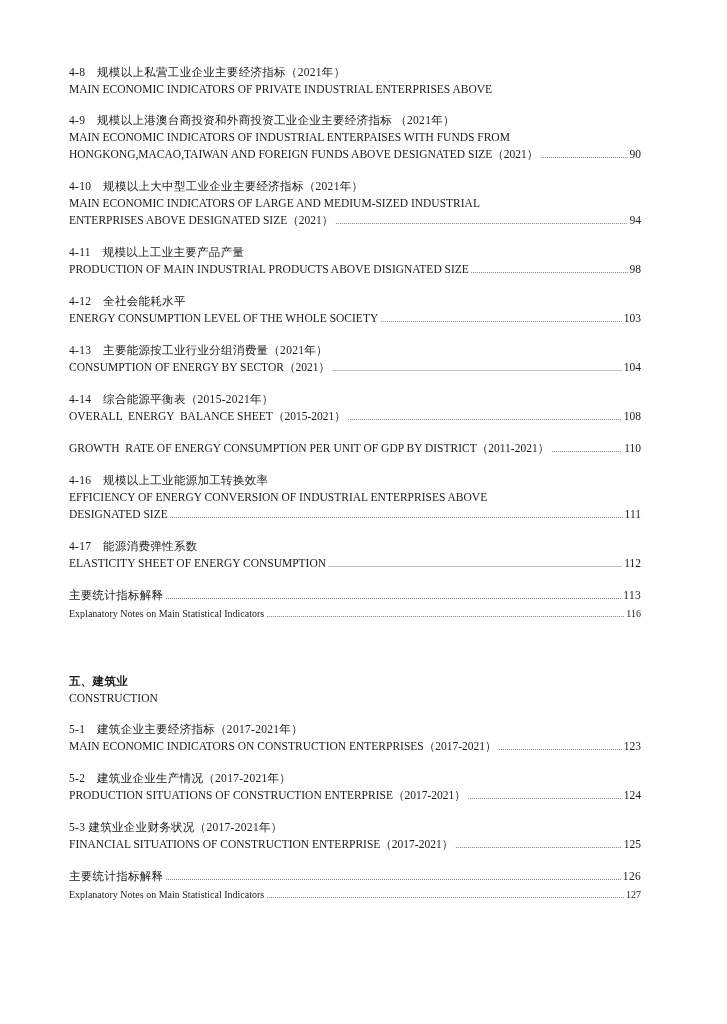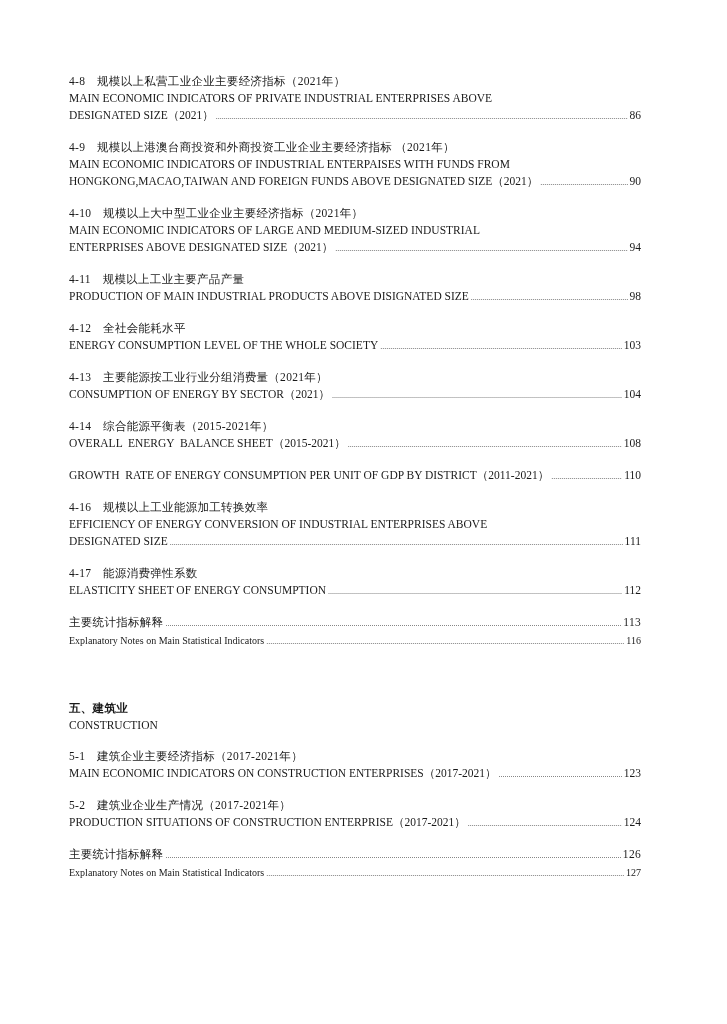--- a/index.html
+++ b/index.html
@@ -5,7 +5,7 @@
   html, body { margin:0; padding:0; background:#ffffff; }
   body { width:727px; height:1024px; position:relative; overflow:hidden;
          font-family:"Liberation Serif","DejaVu Serif",serif; color:#1a1a1a; }
-  .page { position:absolute; left:69px; top:73px; width:572px; }
+  .page { position:absolute; left:69px; top:64px; width:572px; }
   .entry { margin-bottom:14px; }
   .line { font-size:11.5px; line-height:17px; white-space:nowrap; }
   .zh { font-size:11.5px; letter-spacing:0.3px; }

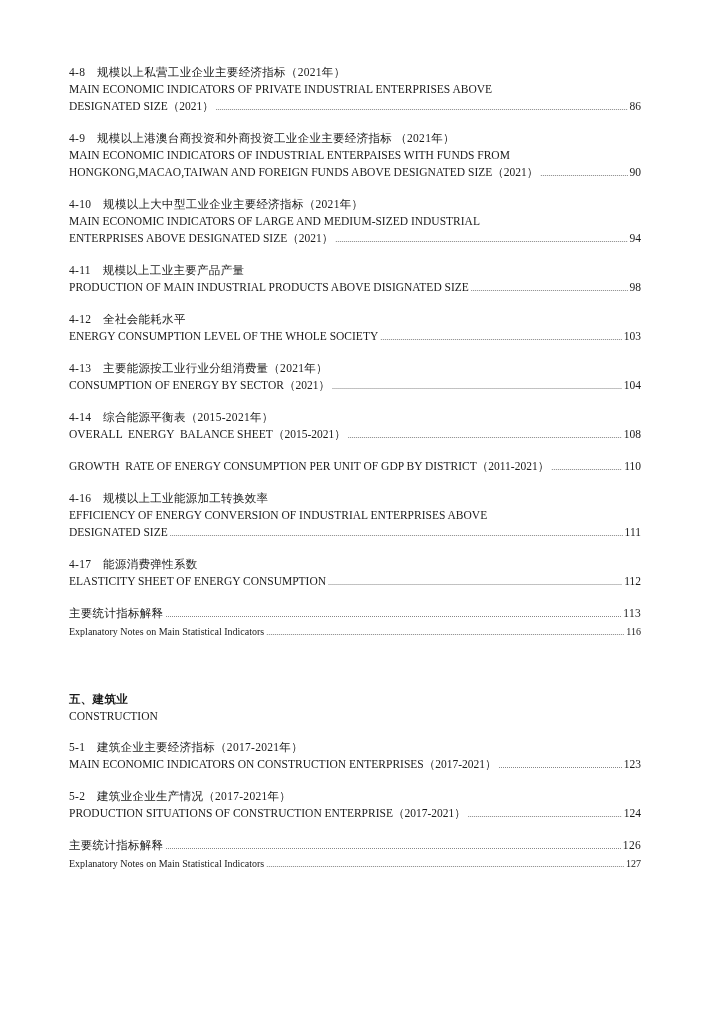--- a/index.html
+++ b/index.html
@@ -28,11 +28,6 @@
   <div class="entry">
     <div class="line zh">4-8　规模以上私营工业企业主要经济指标（2021年）</div>
     <div class="line">MAIN ECONOMIC INDICATORS OF PRIVATE INDUSTRIAL ENTERPRISES ABOVE</div>
-    <div class="line leader">
-      <span class="txt">DESIGNATED SIZE（2021）</span>
-      <span class="dots"></span>
-      <span class="pg">86</span>
-    </div>
   </div>
 
   <div class="entry">

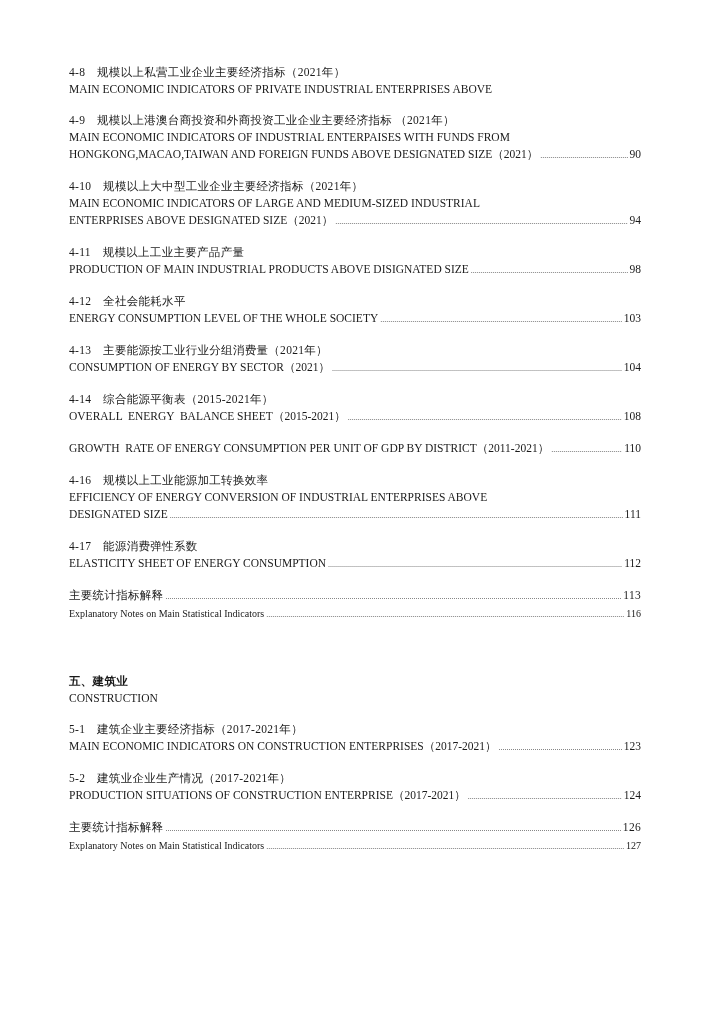--- a/index.html
+++ b/index.html
@@ -151,6 +151,14 @@
     </div>
   </div>
 
+  <div class="entry">
+    <div class="line zh">5-3 建筑业企业财务状况（2017-2021年）</div>
+    <div class="line leader">
+      <span class="txt">FINANCIAL SITUATIONS OF CONSTRUCTION ENTERPRISE（2017-2021）</span>
+      <span class="dots"></span>
+      <span class="pg">125</span>
+    </div>
+  </div>
 
   <div class="entry notes">
     <div class="line leader zh">

